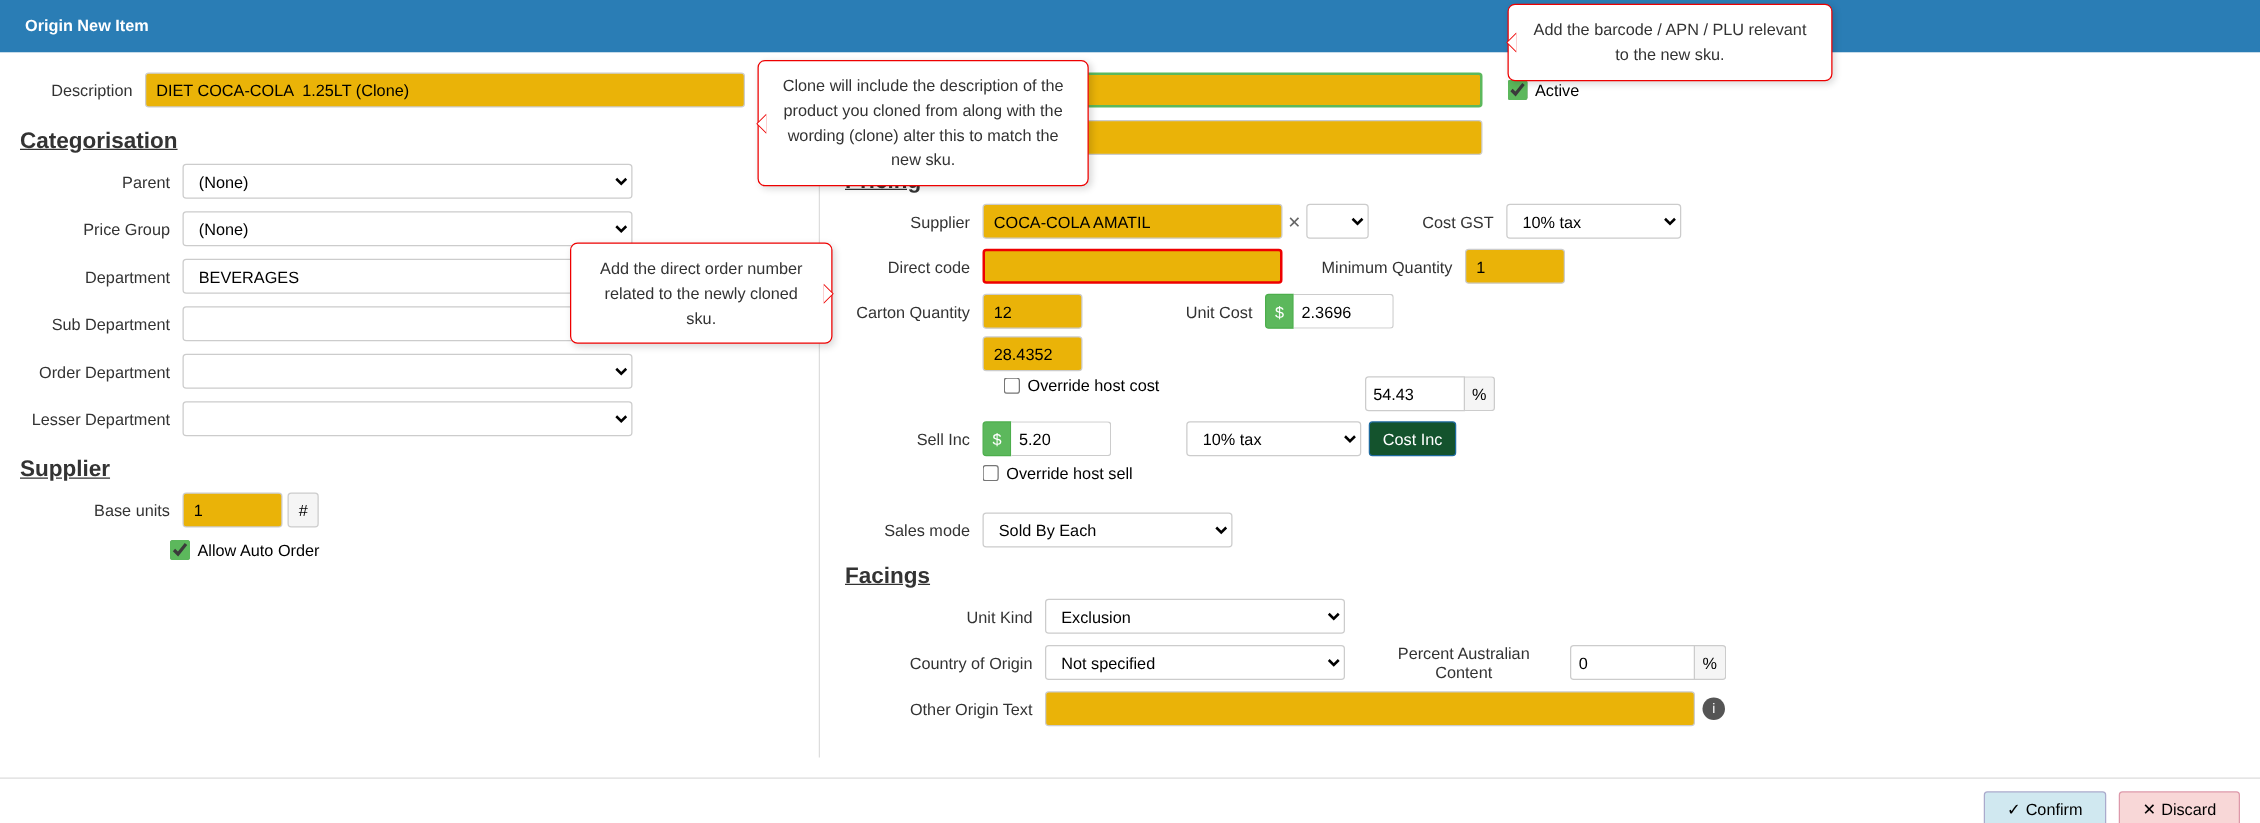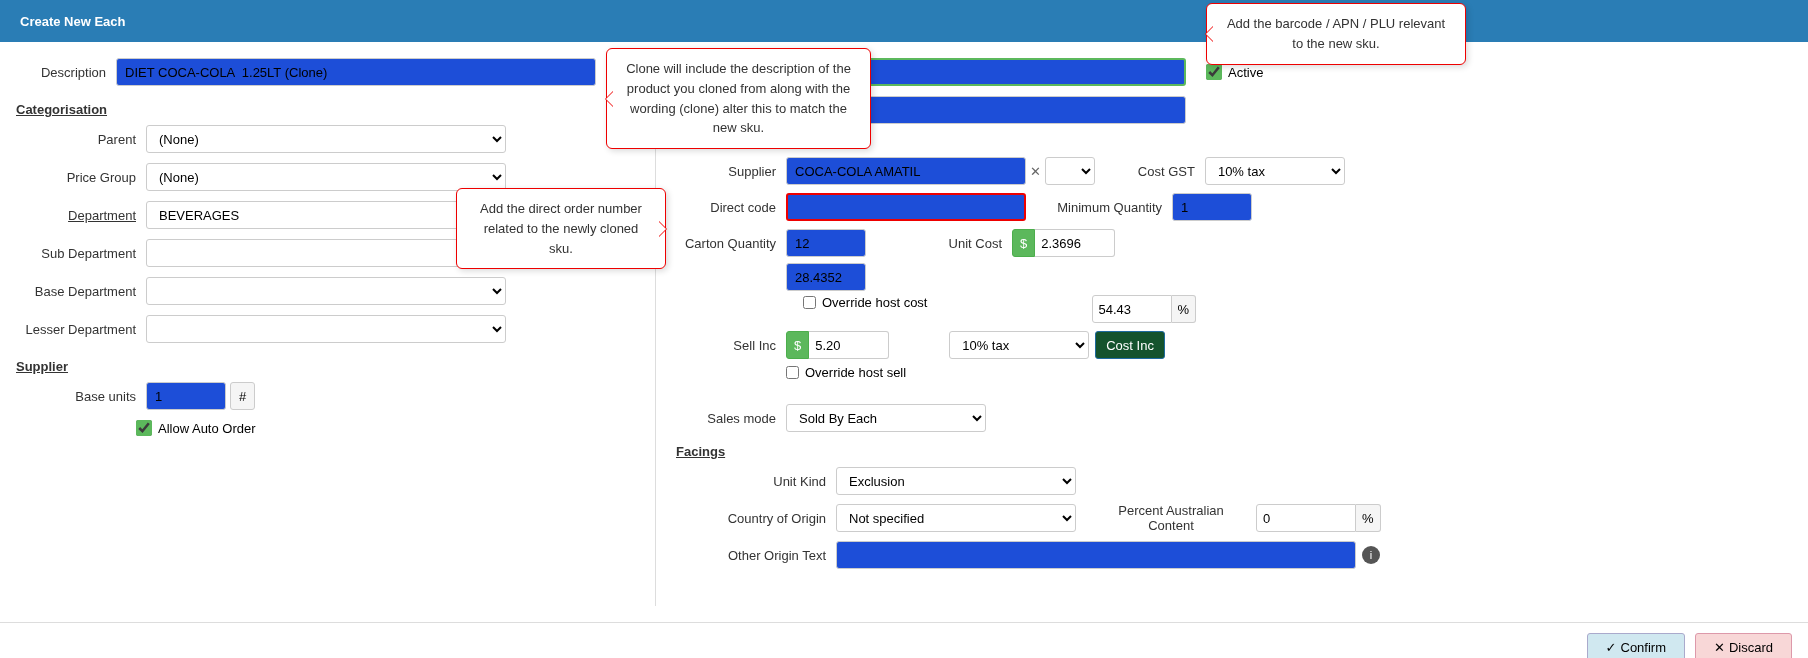--- a/index.html
+++ b/index.html
@@ -281,7 +281,7 @@
 <body>
 
 <div class="title-bar">
-  <span>Create New Each</span>
+  <span>Origin New Item</span>
 </div>
 
 <div class="main-content">

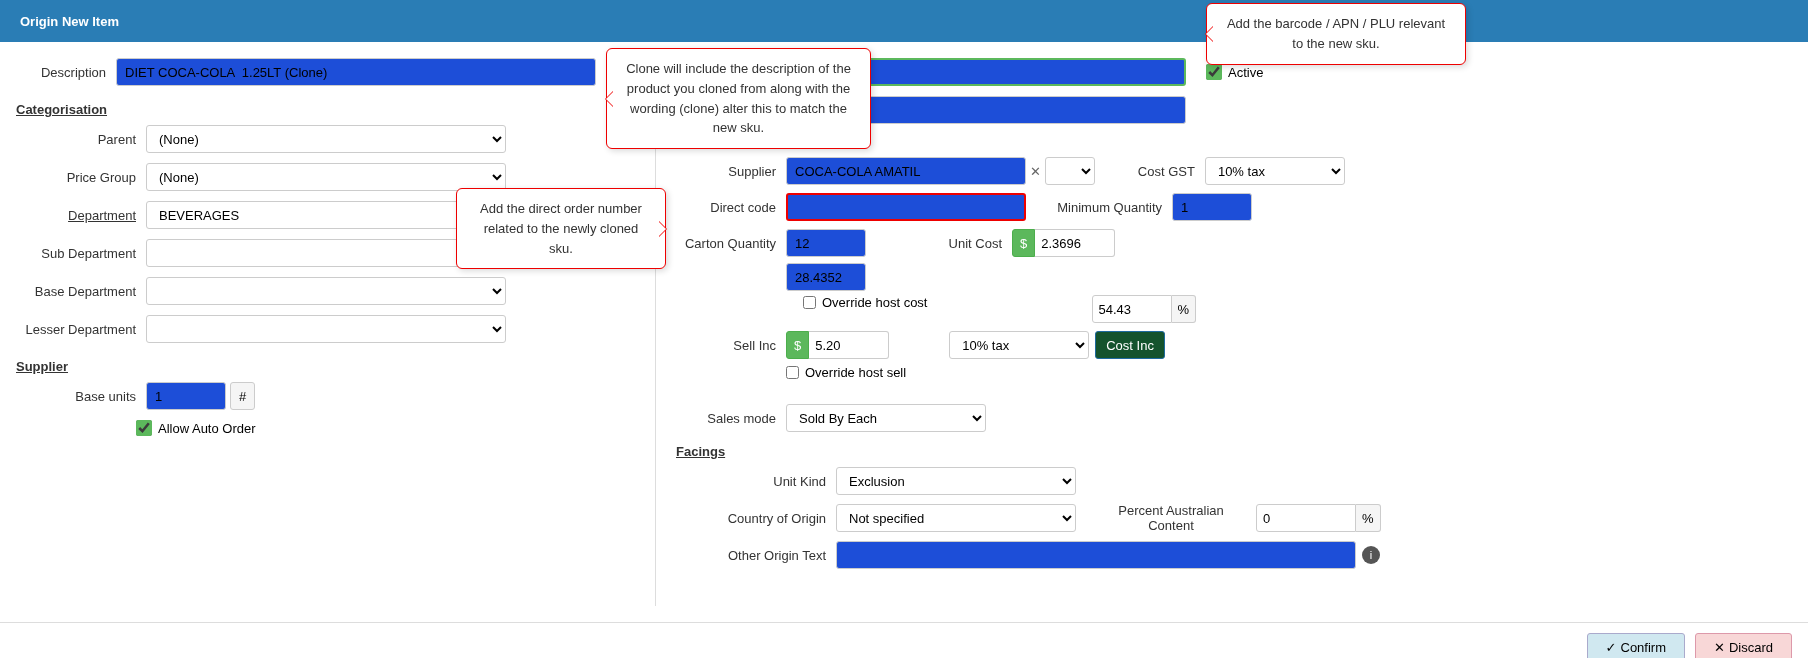--- a/index.html
+++ b/index.html
@@ -48,7 +48,7 @@
       border: 1px solid #ccc;
       padding: 5px 8px;
       border-radius: 3px;
-      background: #1d4ed8;
+      background: #eab308;
       height: 28px;
     }
 

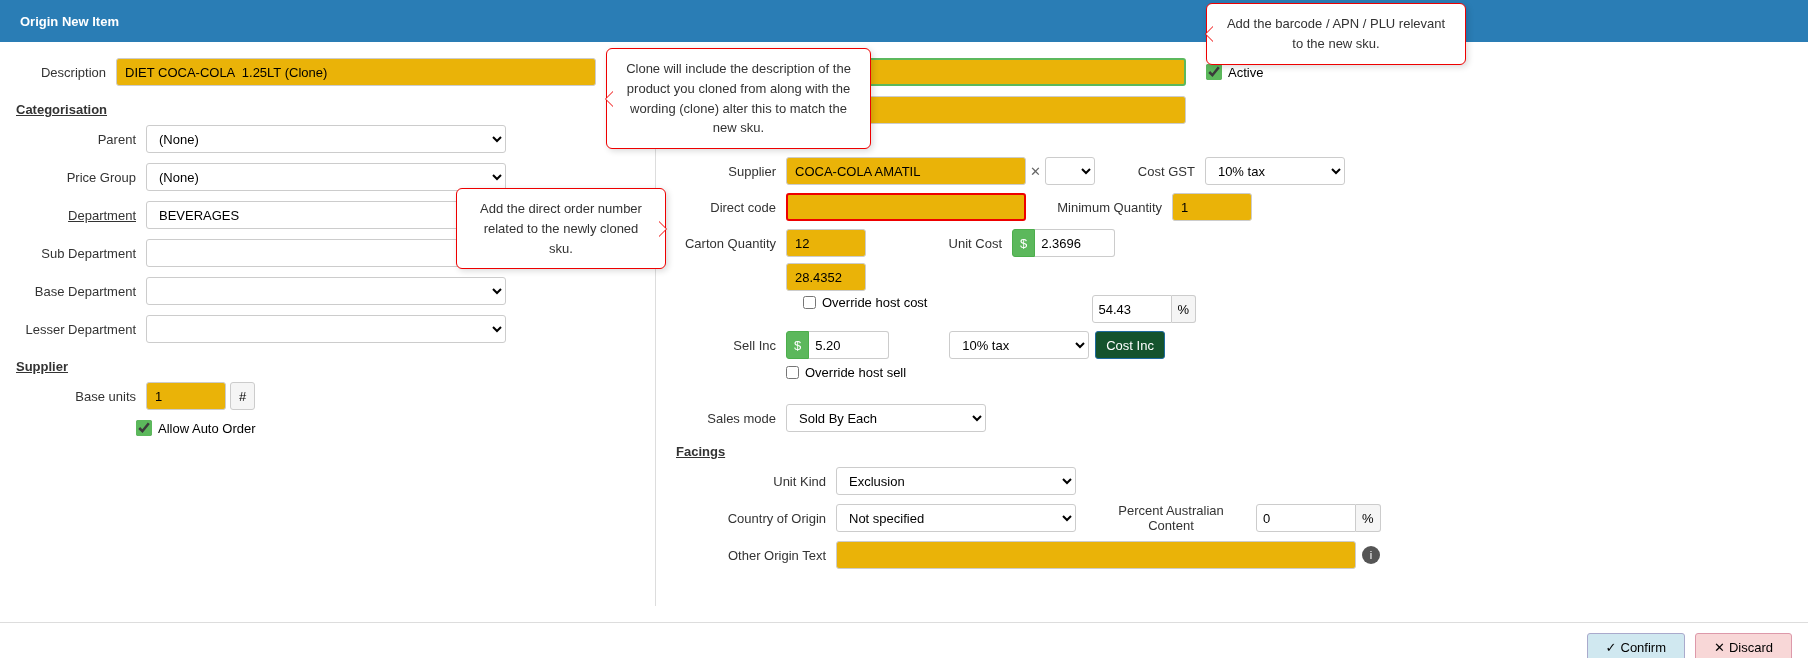--- a/index.html
+++ b/index.html
@@ -61,7 +61,7 @@
       text-decoration: underline;
       margin-bottom: 8px;
       margin-top: 10px;
-      font-size: 13px;
+      font-size: 18px;
       color: #333;
     }
 

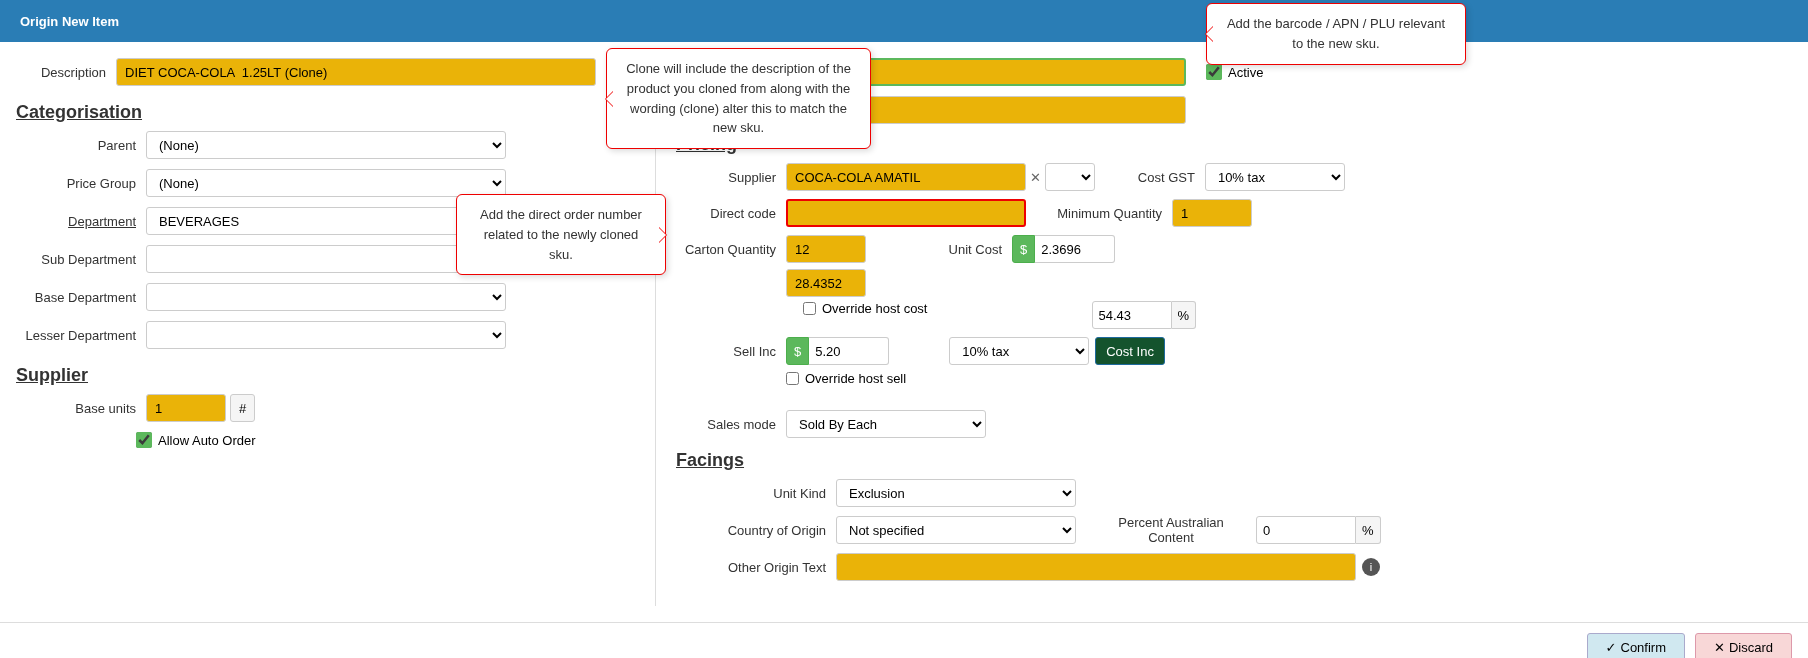--- a/index.html
+++ b/index.html
@@ -315,7 +315,7 @@
       </div>
 
       <div class="form-row">
-        <span class="form-label" style="width:130px;text-decoration:underline;">Department</span>
+        <span class="form-label" style="width:130px;">Department</span>
         <select class="form-control" style="width:360px;">
           <option>BEVERAGES</option>
         </select>

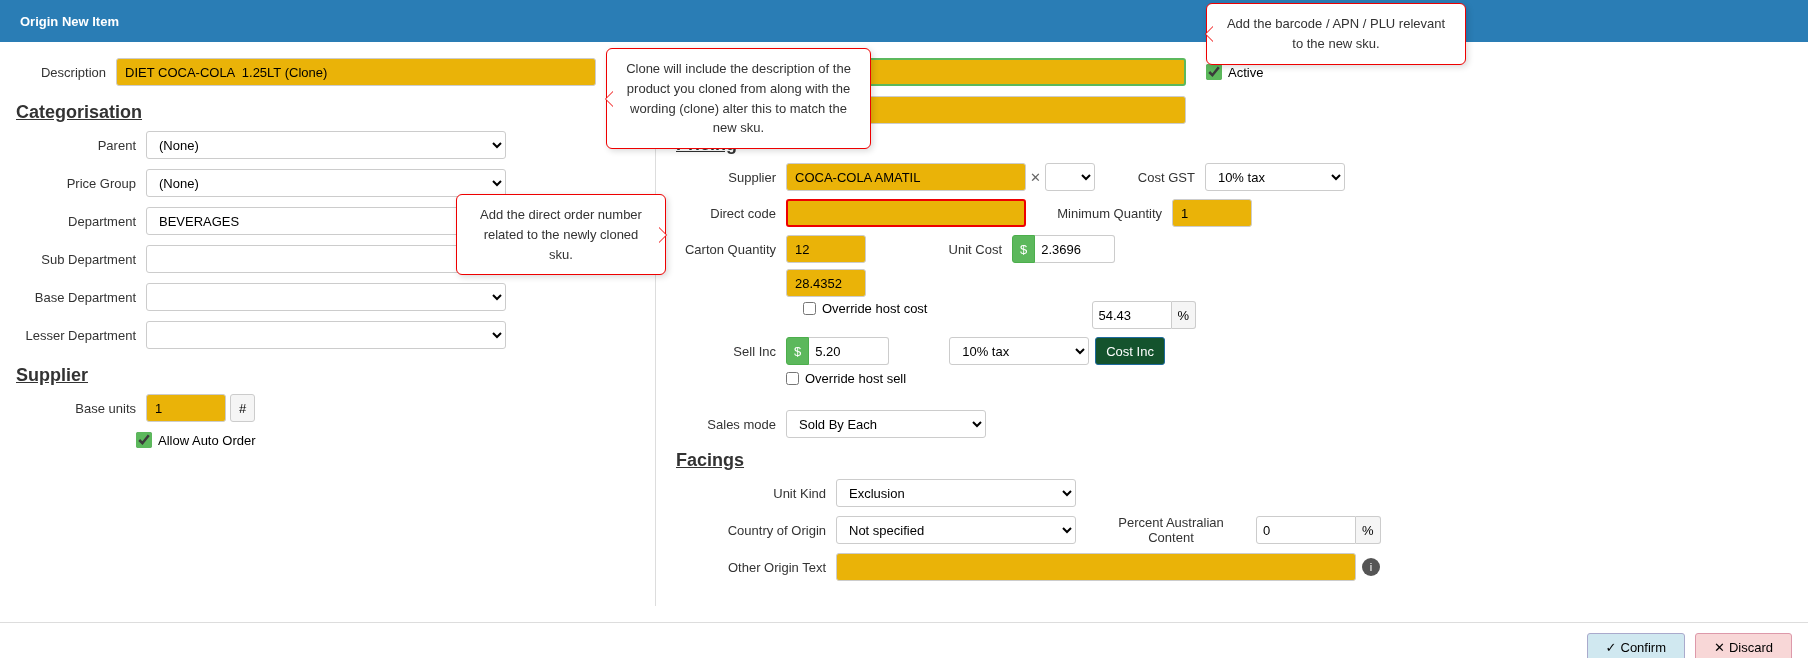--- a/index.html
+++ b/index.html
@@ -330,7 +330,7 @@
       </div>
 
       <div class="form-row">
-        <span class="form-label" style="width:130px;">Base Department</span>
+        <span class="form-label" style="width:130px;">Order Department</span>
         <select class="form-control" style="width:360px;">
           <option></option>
         </select>

